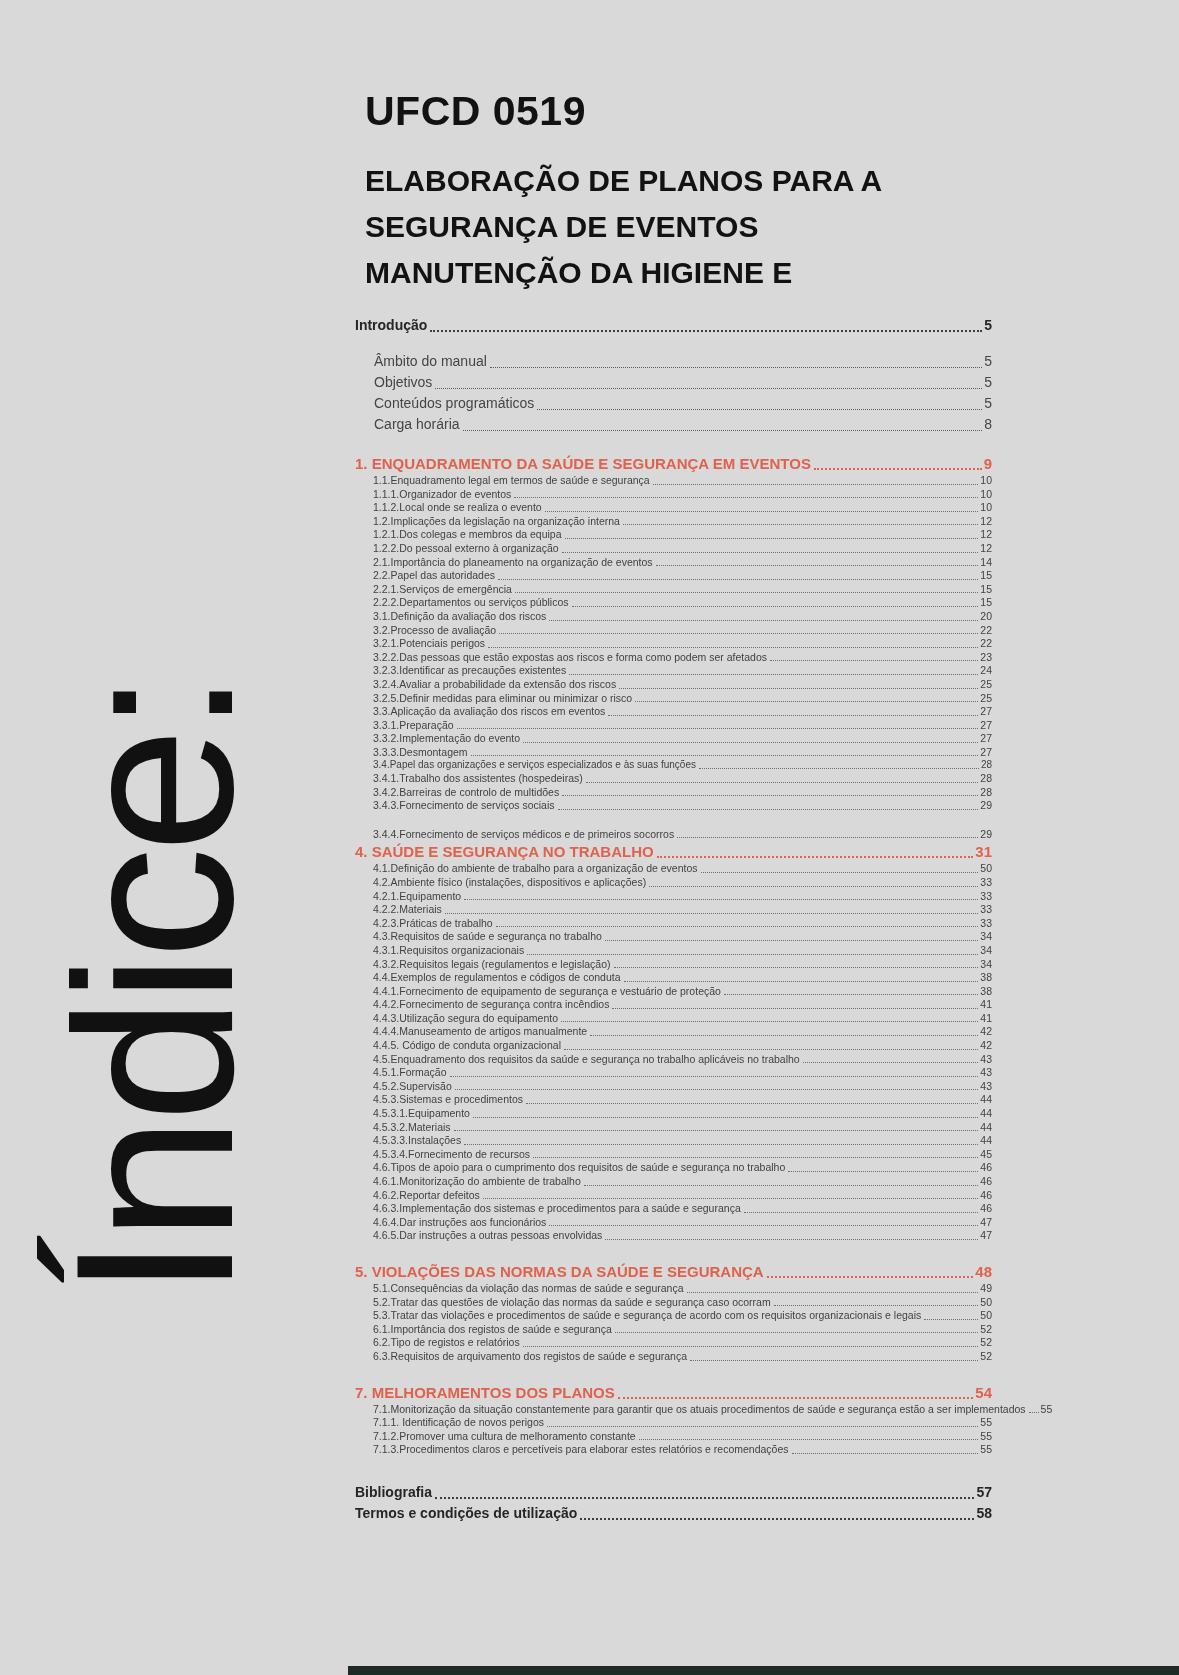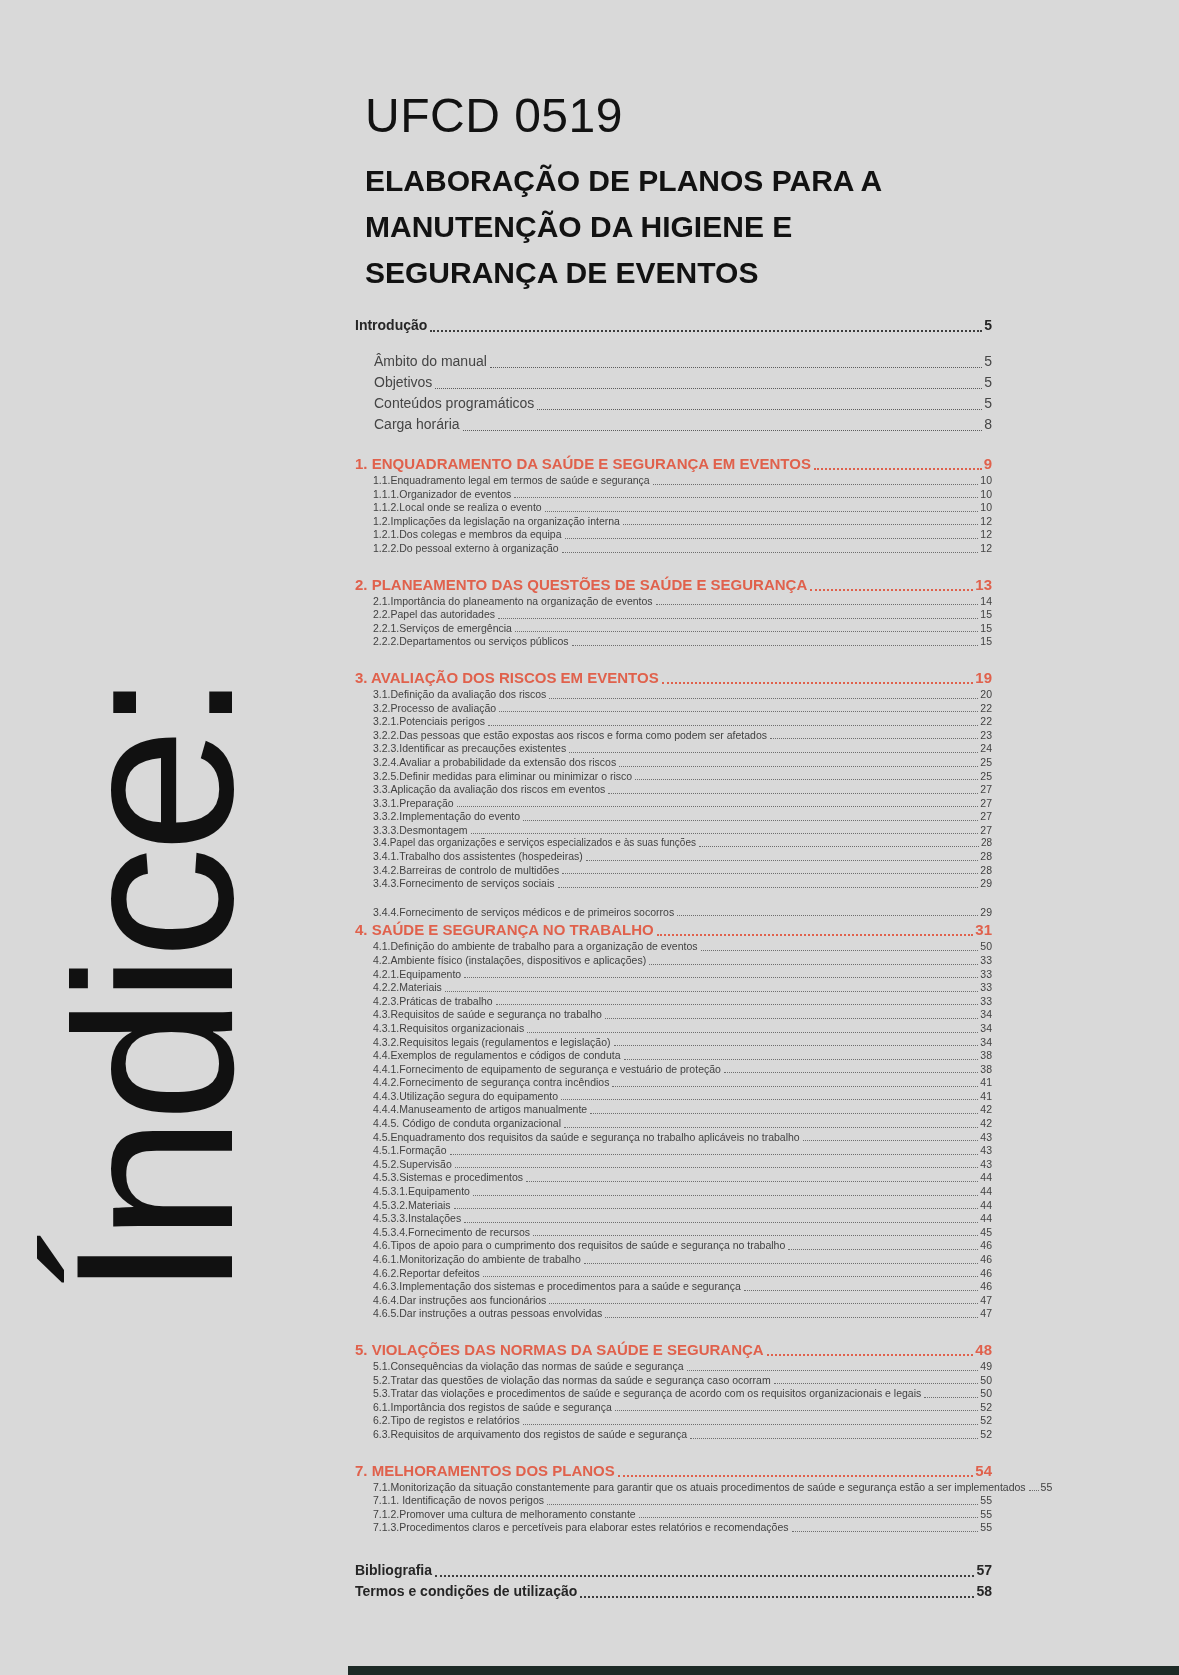--- a/index.html
+++ b/index.html
@@ -30,7 +30,7 @@
   
   .course-code {
     position: absolute; left: 365px; top: 88px;
-    font-size: 48px; font-weight: 400; color: #121212;
+    font-size: 41px; font-weight: 700; color: #121212;
     letter-spacing: 0.5px;
   }
   .doc-title {

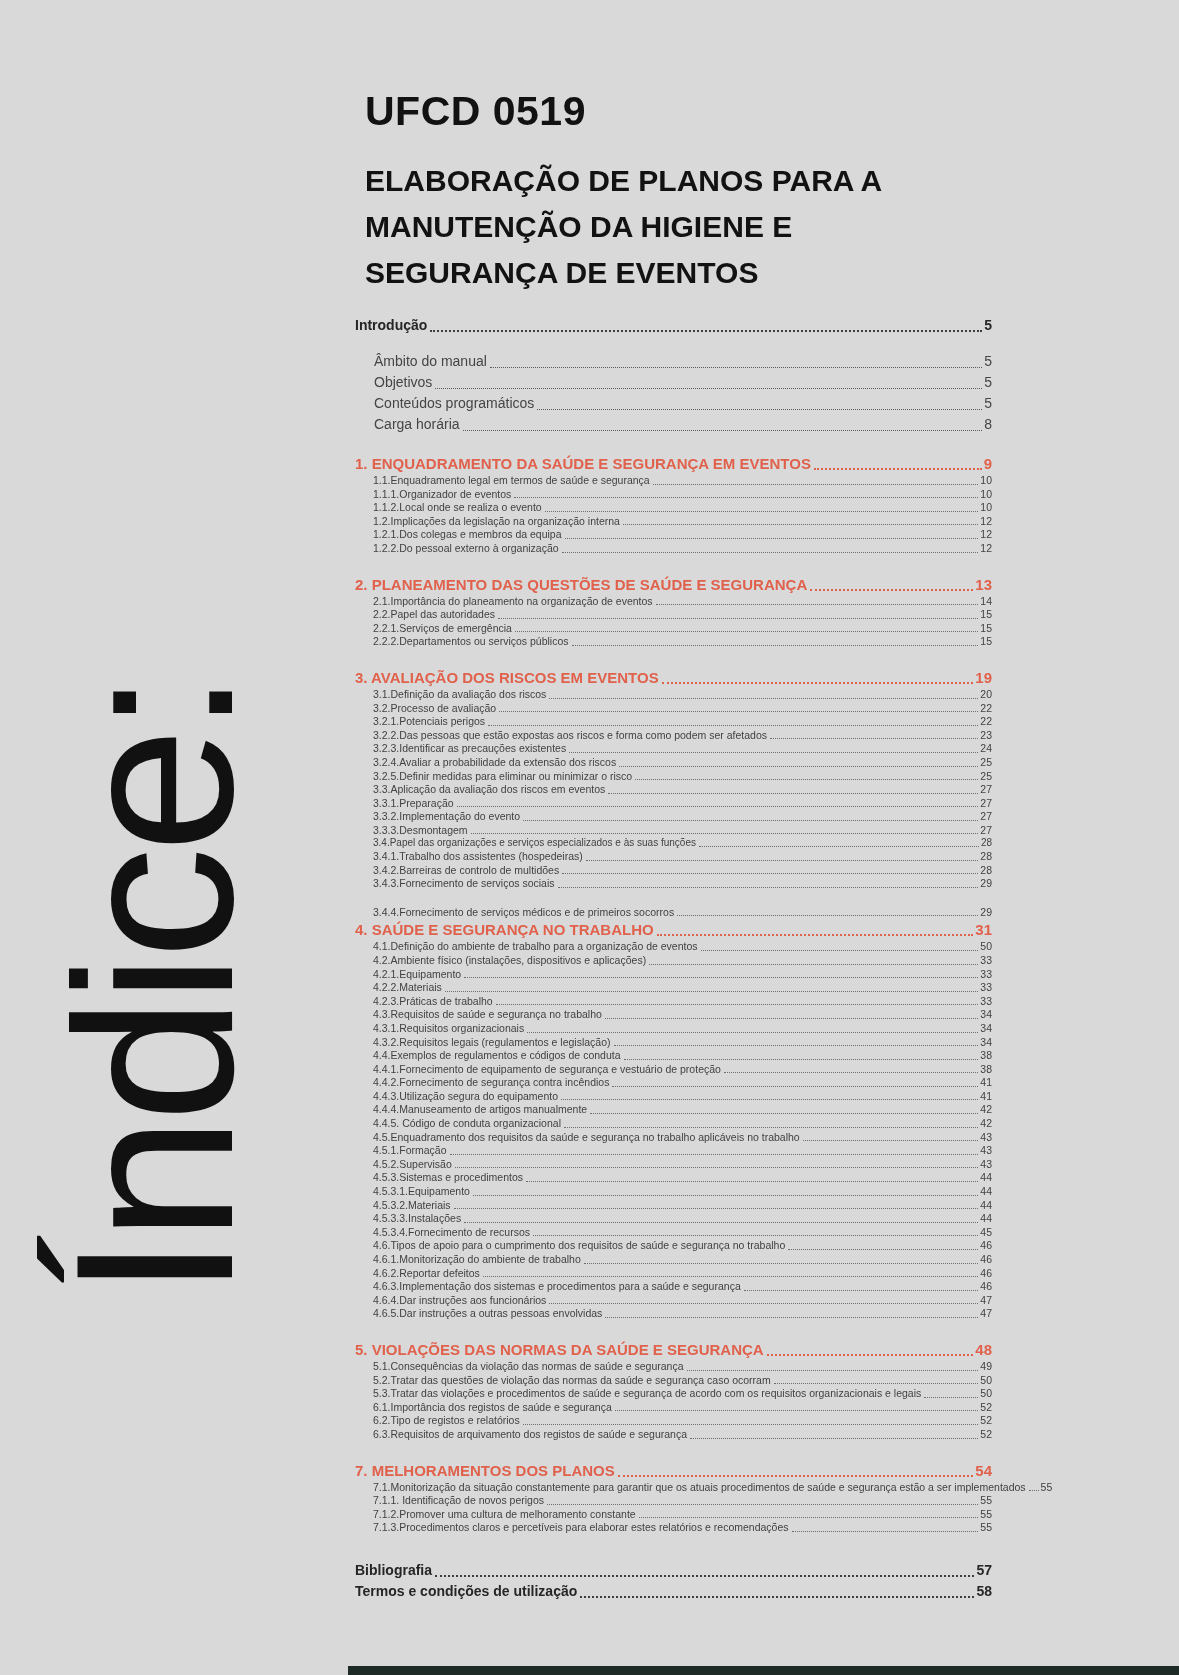--- a/index.html
+++ b/index.html
@@ -87,8 +87,8 @@
 
   <div class="doc-title">
     <div>ELABORAÇÃO DE PLANOS PARA A</div>
+    <div>SEGURANÇA DE EVENTOS</div>
     <div>MANUTENÇÃO DA HIGIENE E</div>
-    <div>SEGURANÇA DE EVENTOS</div>
   </div>
 
   <div class="toc" id="toc">

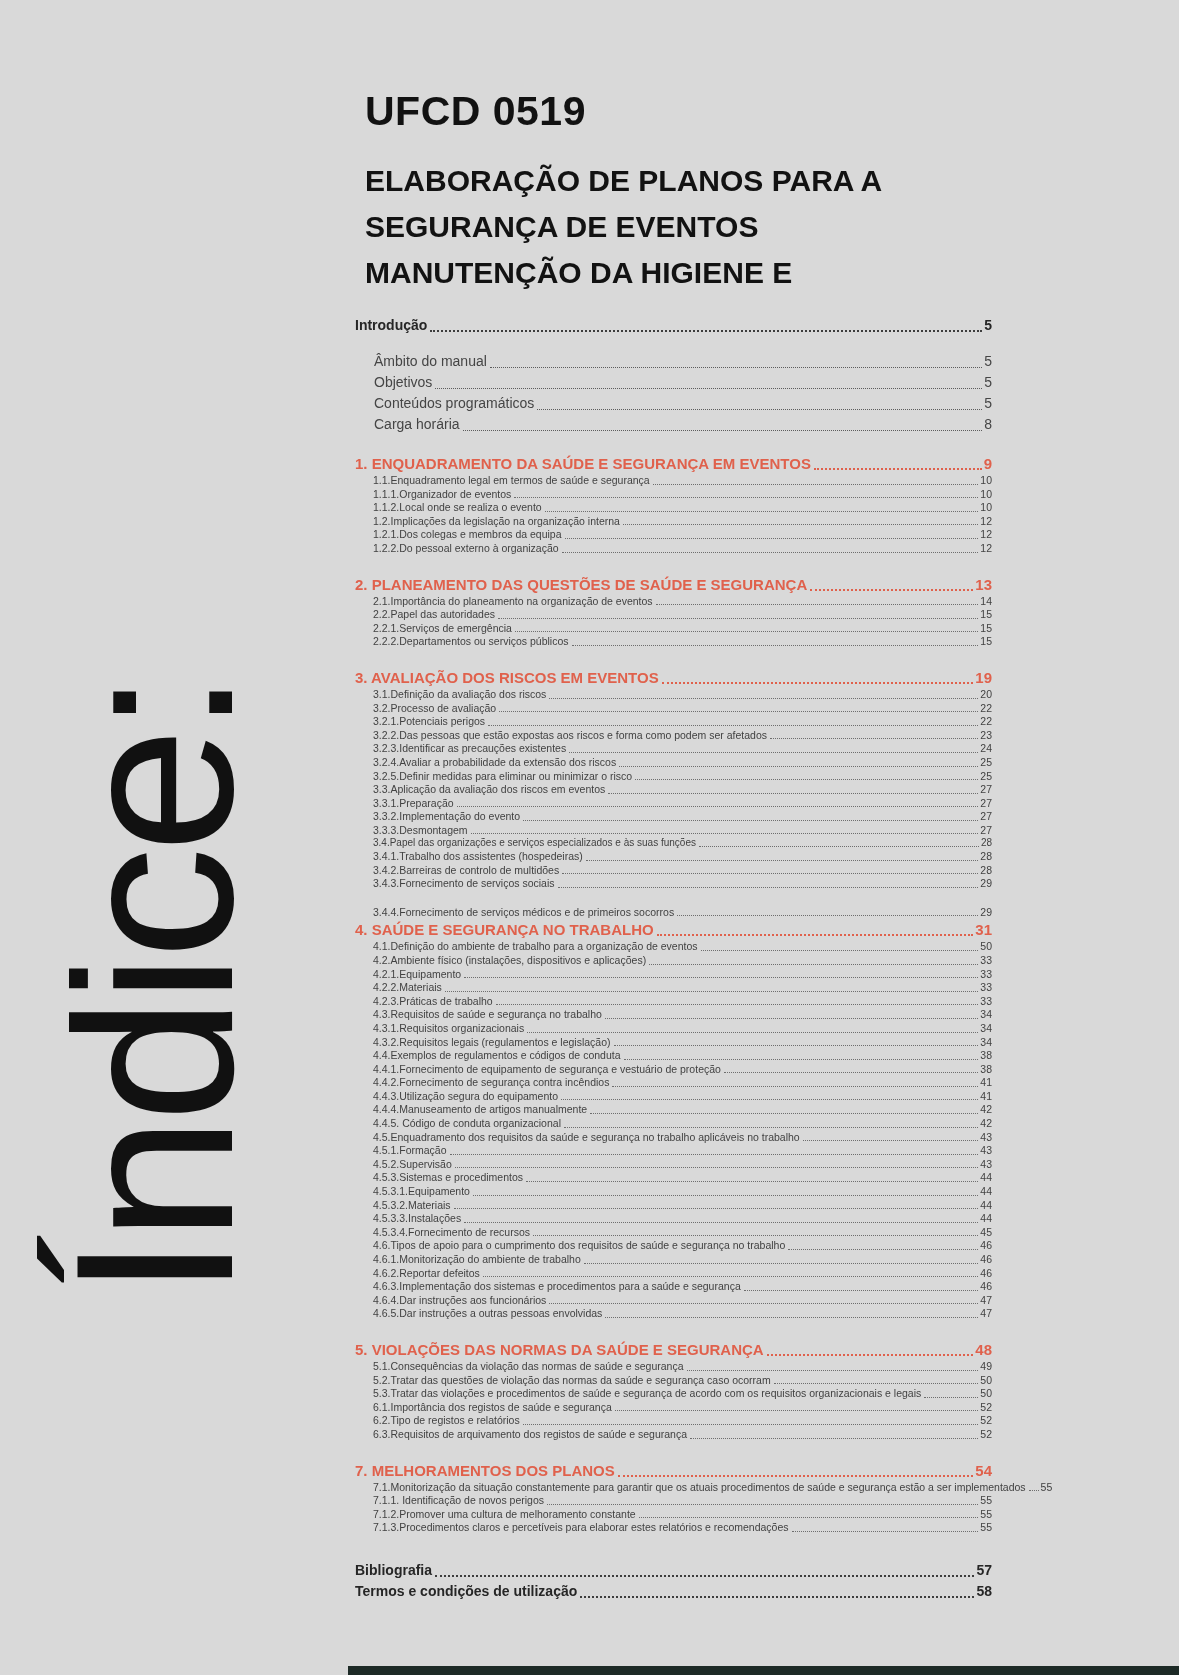--- a/index.html
+++ b/index.html
@@ -152,11 +152,6 @@
     <span class="dots"></span>
     <span class="pg">12</span>
   </div>
-      <div class="toc-row t-section g-md">
-    <span class="label">2. PLANEAMENTO DAS QUESTÕES DE SAÚDE E SEGURANÇA</span>
-    <span class="dots"></span>
-    <span class="pg">13</span>
-  </div>
       <div class="toc-row t-sub">
     <span class="label">2.1.Importância do planeamento na organização de eventos</span>
     <span class="dots"></span>

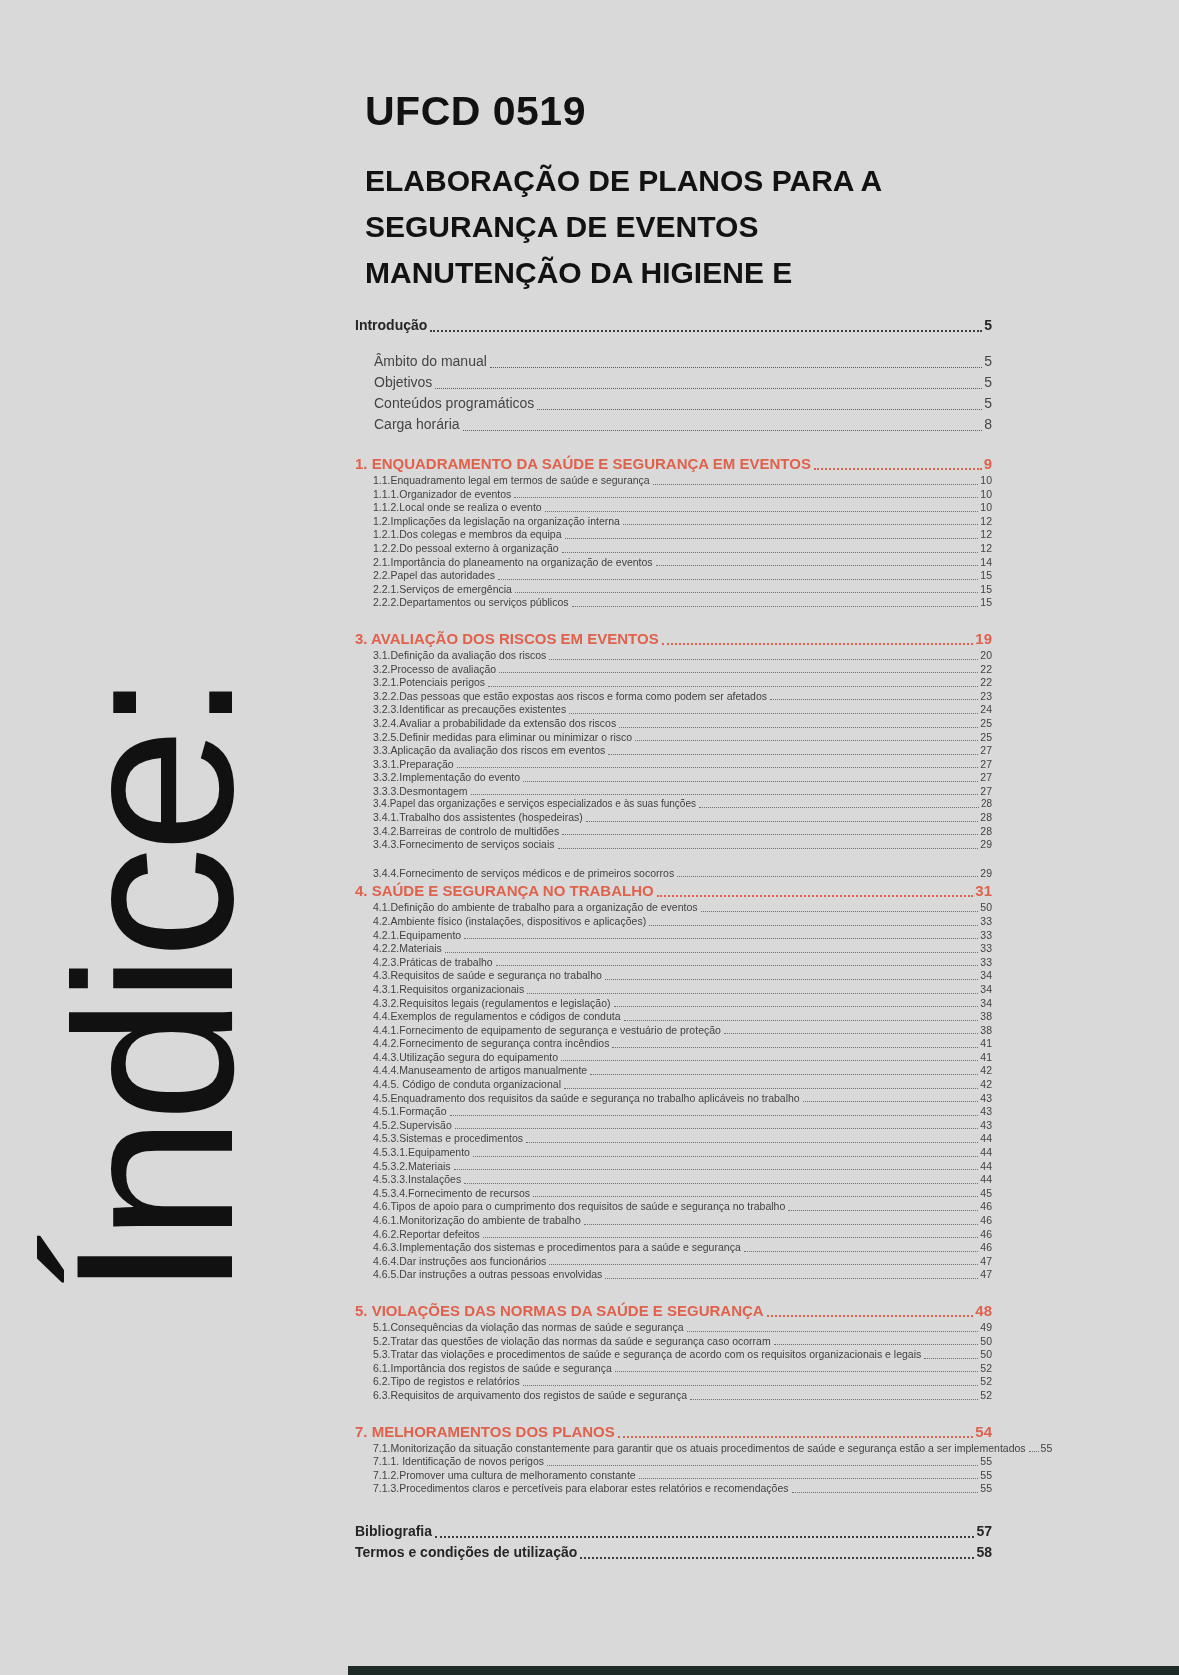--- a/index.html
+++ b/index.html
@@ -172,11 +172,6 @@
     <span class="dots"></span>
     <span class="pg">15</span>
   </div>
-      <div class="toc-row t-section g-md">
-    <span class="label">3. AVALIAÇÃO DOS RISCOS EM EVENTOS</span>
-    <span class="dots"></span>
-    <span class="pg">19</span>
-  </div>
       <div class="toc-row t-sub">
     <span class="label">3.1.Definição da avaliação dos riscos</span>
     <span class="dots"></span>

